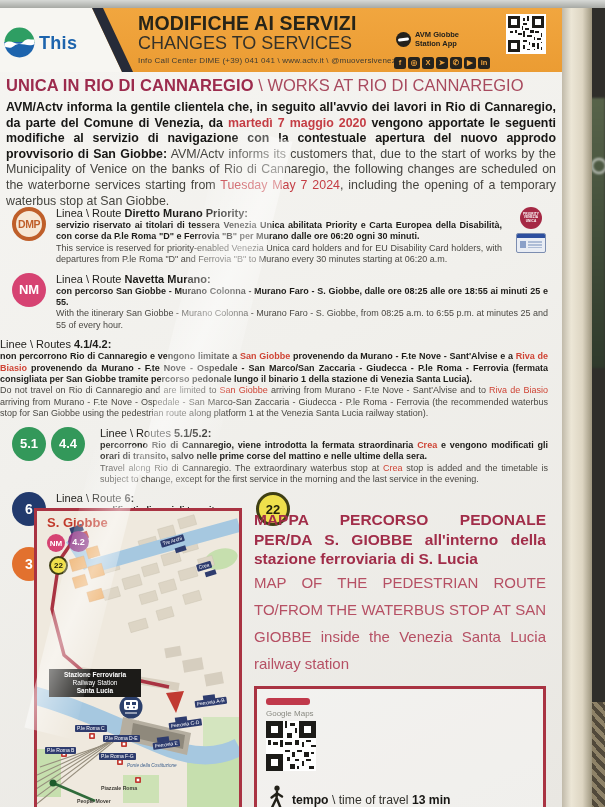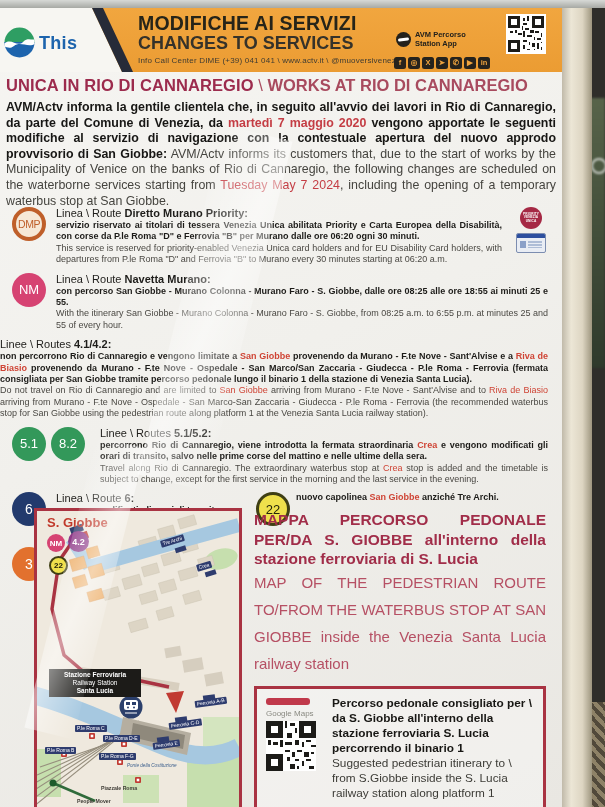--- a/index.html
+++ b/index.html
@@ -38,7 +38,7 @@
   .actv-word{position:absolute;left:39px;top:25px;font-size:18px;font-weight:800;color:#1d64ad;letter-spacing:.3px}
   .banner-center{position:absolute;left:138px;top:5px;width:258px;text-align:left;white-space:nowrap}
   .bt-it{font-size:19.5px;font-weight:800;color:#262419;letter-spacing:.2px;line-height:21px}
-  .bt-en{font-size:18px;font-weight:700;color:#35322a;line-height:19px}
+  .bt-en{font-size:18px;font-weight:400;color:#35322a;line-height:19px}
   .contact{font-size:8px;color:#3e3b32;margin-top:3px;letter-spacing:.2px}
   .banner-right{position:absolute;left:392px;right:10px;top:0;bottom:0}
   .app-row{position:absolute;left:4px;top:23px;display:flex;gap:4px;align-items:center}

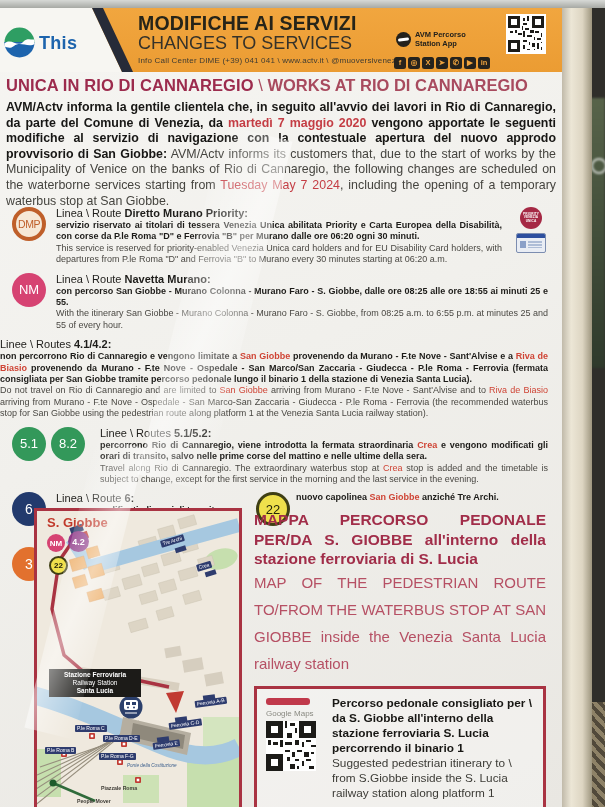--- a/index.html
+++ b/index.html
@@ -181,7 +181,7 @@
         <div class="app-row">
           <span class="avm-dot"></span>
           <span class="app-txt">
-            <div>AVM Percorso</div>
+            <div>AVM Giobbe</div>
             <div>Station App</div>
           </span>
         </div>

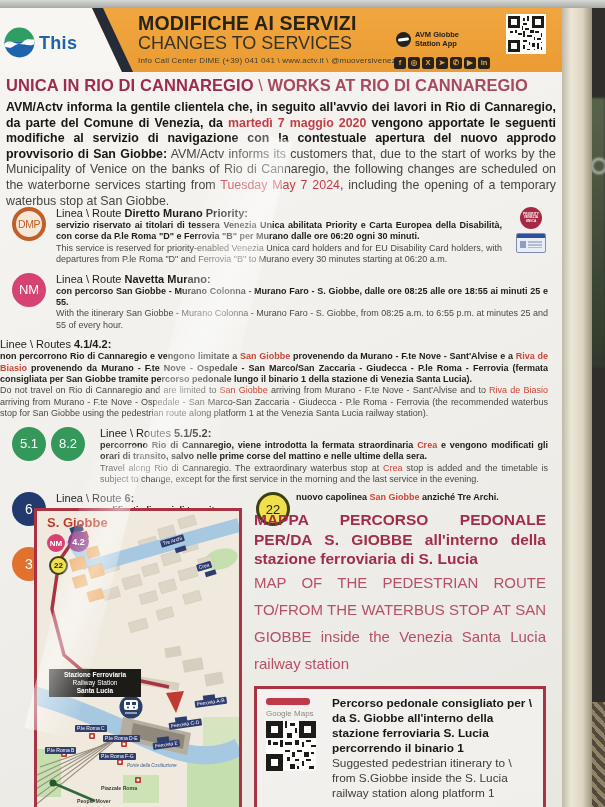--- a/index.html
+++ b/index.html
@@ -53,7 +53,7 @@
   .h1{position:absolute;left:6px;top:68px;width:552px;white-space:nowrap}
   .h1 .t1{font-size:16.5px;font-weight:800;color:#9c2b4d;letter-spacing:.1px}
   .h1 .sep{font-size:16.5px;color:#a84a5e}
-  .h1 .t2{font-size:16.5px;font-weight:700;color:#a84a5e}
+  .h1 .t2{font-size:16.5px;font-weight:400;color:#a84a5e}
   .intro{position:absolute;left:6px;top:92px;width:550px;font-size:12.4px;line-height:15.6px;text-align:justify}
   .intro .it{font-weight:700;color:#171614}
   .intro .en{font-weight:400;color:#45443f}

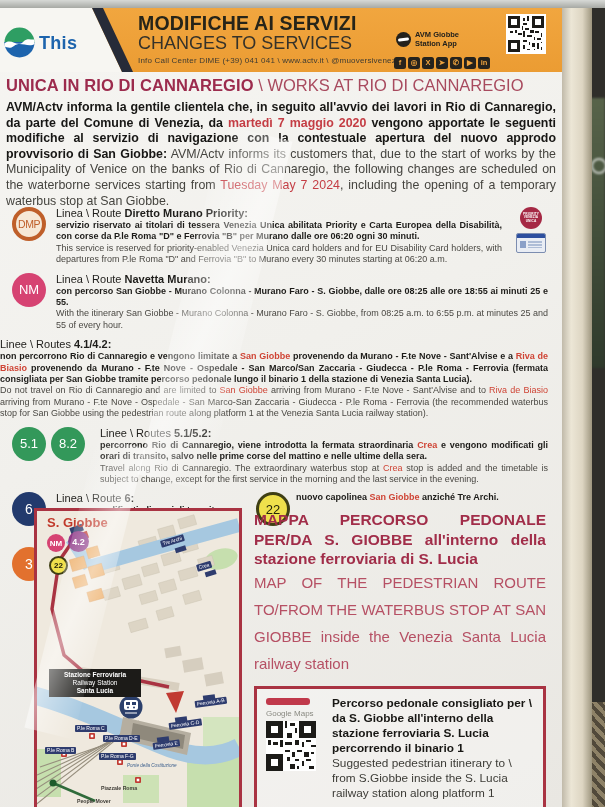--- a/index.html
+++ b/index.html
@@ -64,7 +64,7 @@
   .badges{flex:0 0 56px;display:flex;justify-content:flex-start;padding-left:12px;box-sizing:border-box;gap:5px}
   .badges.double{flex:0 0 100px}
   .badge{width:34px;height:34px;border-radius:50%;display:flex;align-items:center;justify-content:center;
-         color:#fff;font-weight:400;font-size:14px;flex:0 0 auto}
+         color:#fff;font-weight:700;font-size:14px;flex:0 0 auto}
   .b-dmp{background:#f6e8d6;border:4px solid #bf5f2a;color:#bf5f2a;font-size:10.5px;width:26px;height:26px;letter-spacing:-.5px}
   .b-nm{background:#d64372;font-size:13px}
   .b-41,.b-42{background:#8e3a88;font-size:13px}

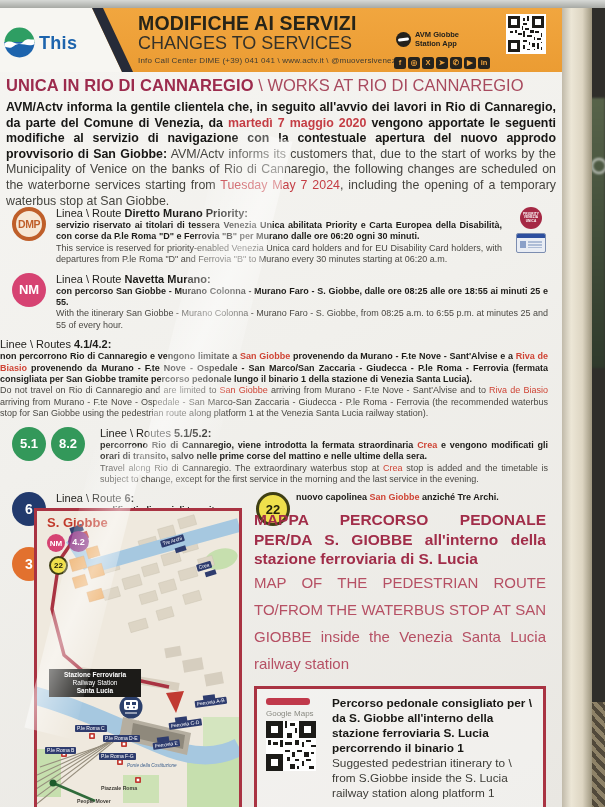--- a/index.html
+++ b/index.html
@@ -287,7 +287,7 @@
       <div class="sec">
         <div class="badges double">
           <span class="badge b-51">5.1</span>
-          <span class="badge b-52">8.2</span>
+          <span class="badge b-52">4.4</span>
         </div>
         <div class="stext narrowpad">
           <div class="stitle"><span class="pre">Linee \ Routes </span><span class="main">5.1/5.2:</span></div>

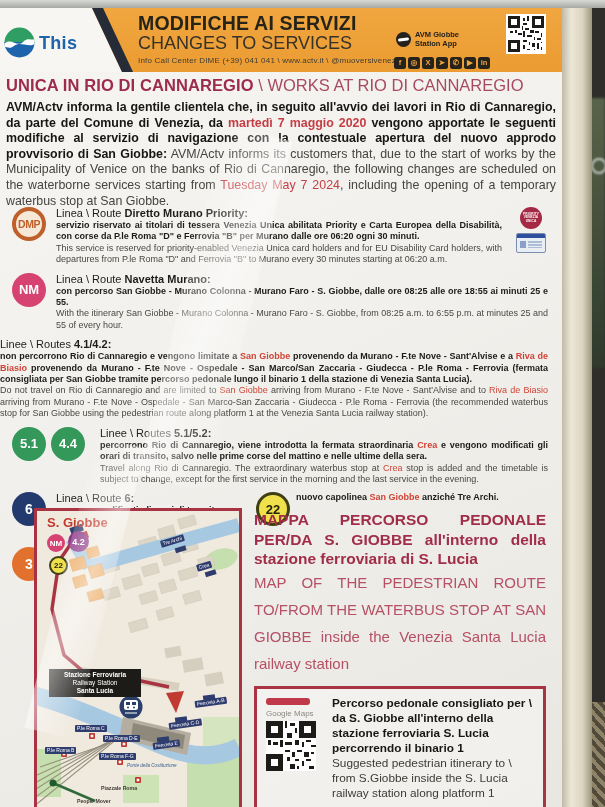--- a/index.html
+++ b/index.html
@@ -312,7 +312,6 @@
               <span class="badge b-22">22</span>
             </div>
           <div class="stext narrowpad">
-            <div class="sbody-it"><span>nuovo capolinea </span><span class="red">San Giobbe</span><span> anziché Tre Archi.</span></div>
           </div>
         </div>
       </div>

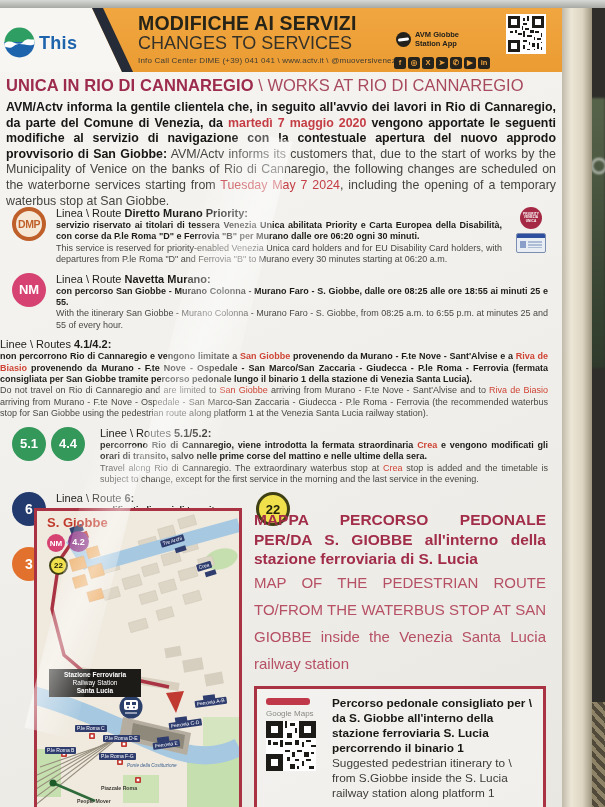--- a/index.html
+++ b/index.html
@@ -492,10 +492,6 @@
                 </svg>
               </div>
             </div>
-            <div class="ib-text">
-              <div class="ib-it">Percorso pedonale consigliato per \ da S. Giobbe all'interno della stazione ferroviaria S. Lucia percorrendo il binario 1</div>
-              <div class="ib-en">Suggested pedestrian itinerary to \ from S.Giobbe inside the S. Lucia railway station along platform 1</div>
-            </div>
           </div>
           <div class="walkrow">
             <span class="walk-ic">

